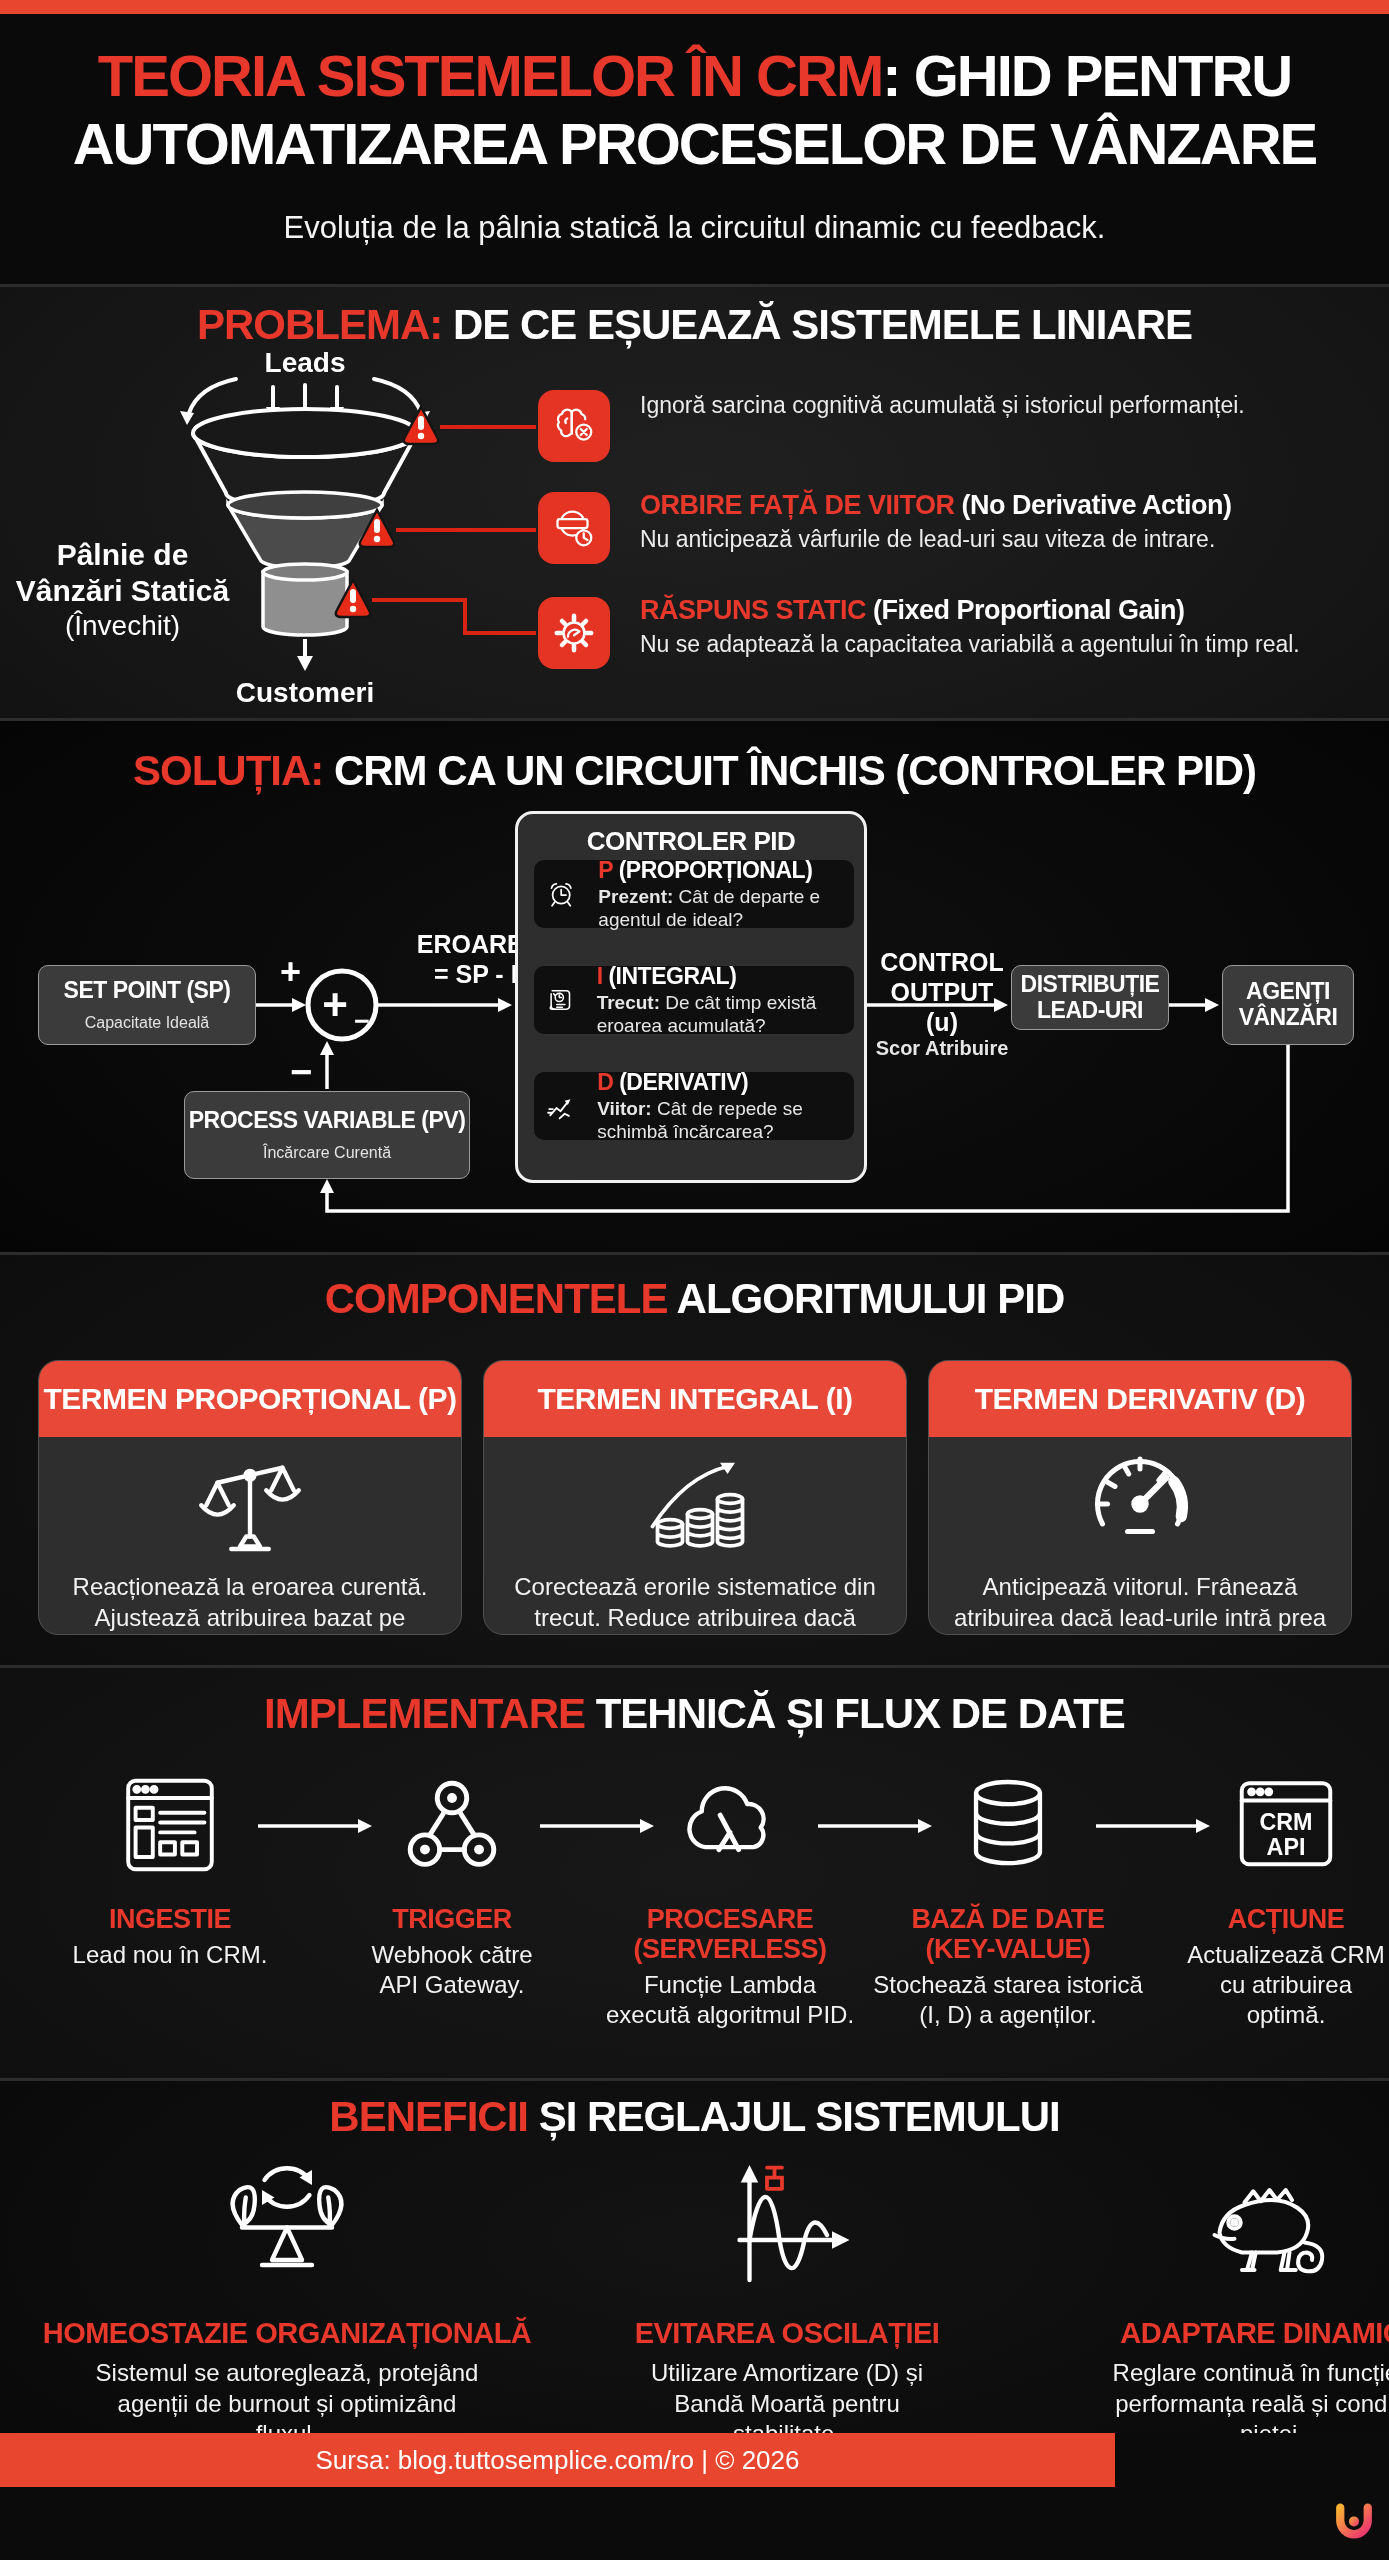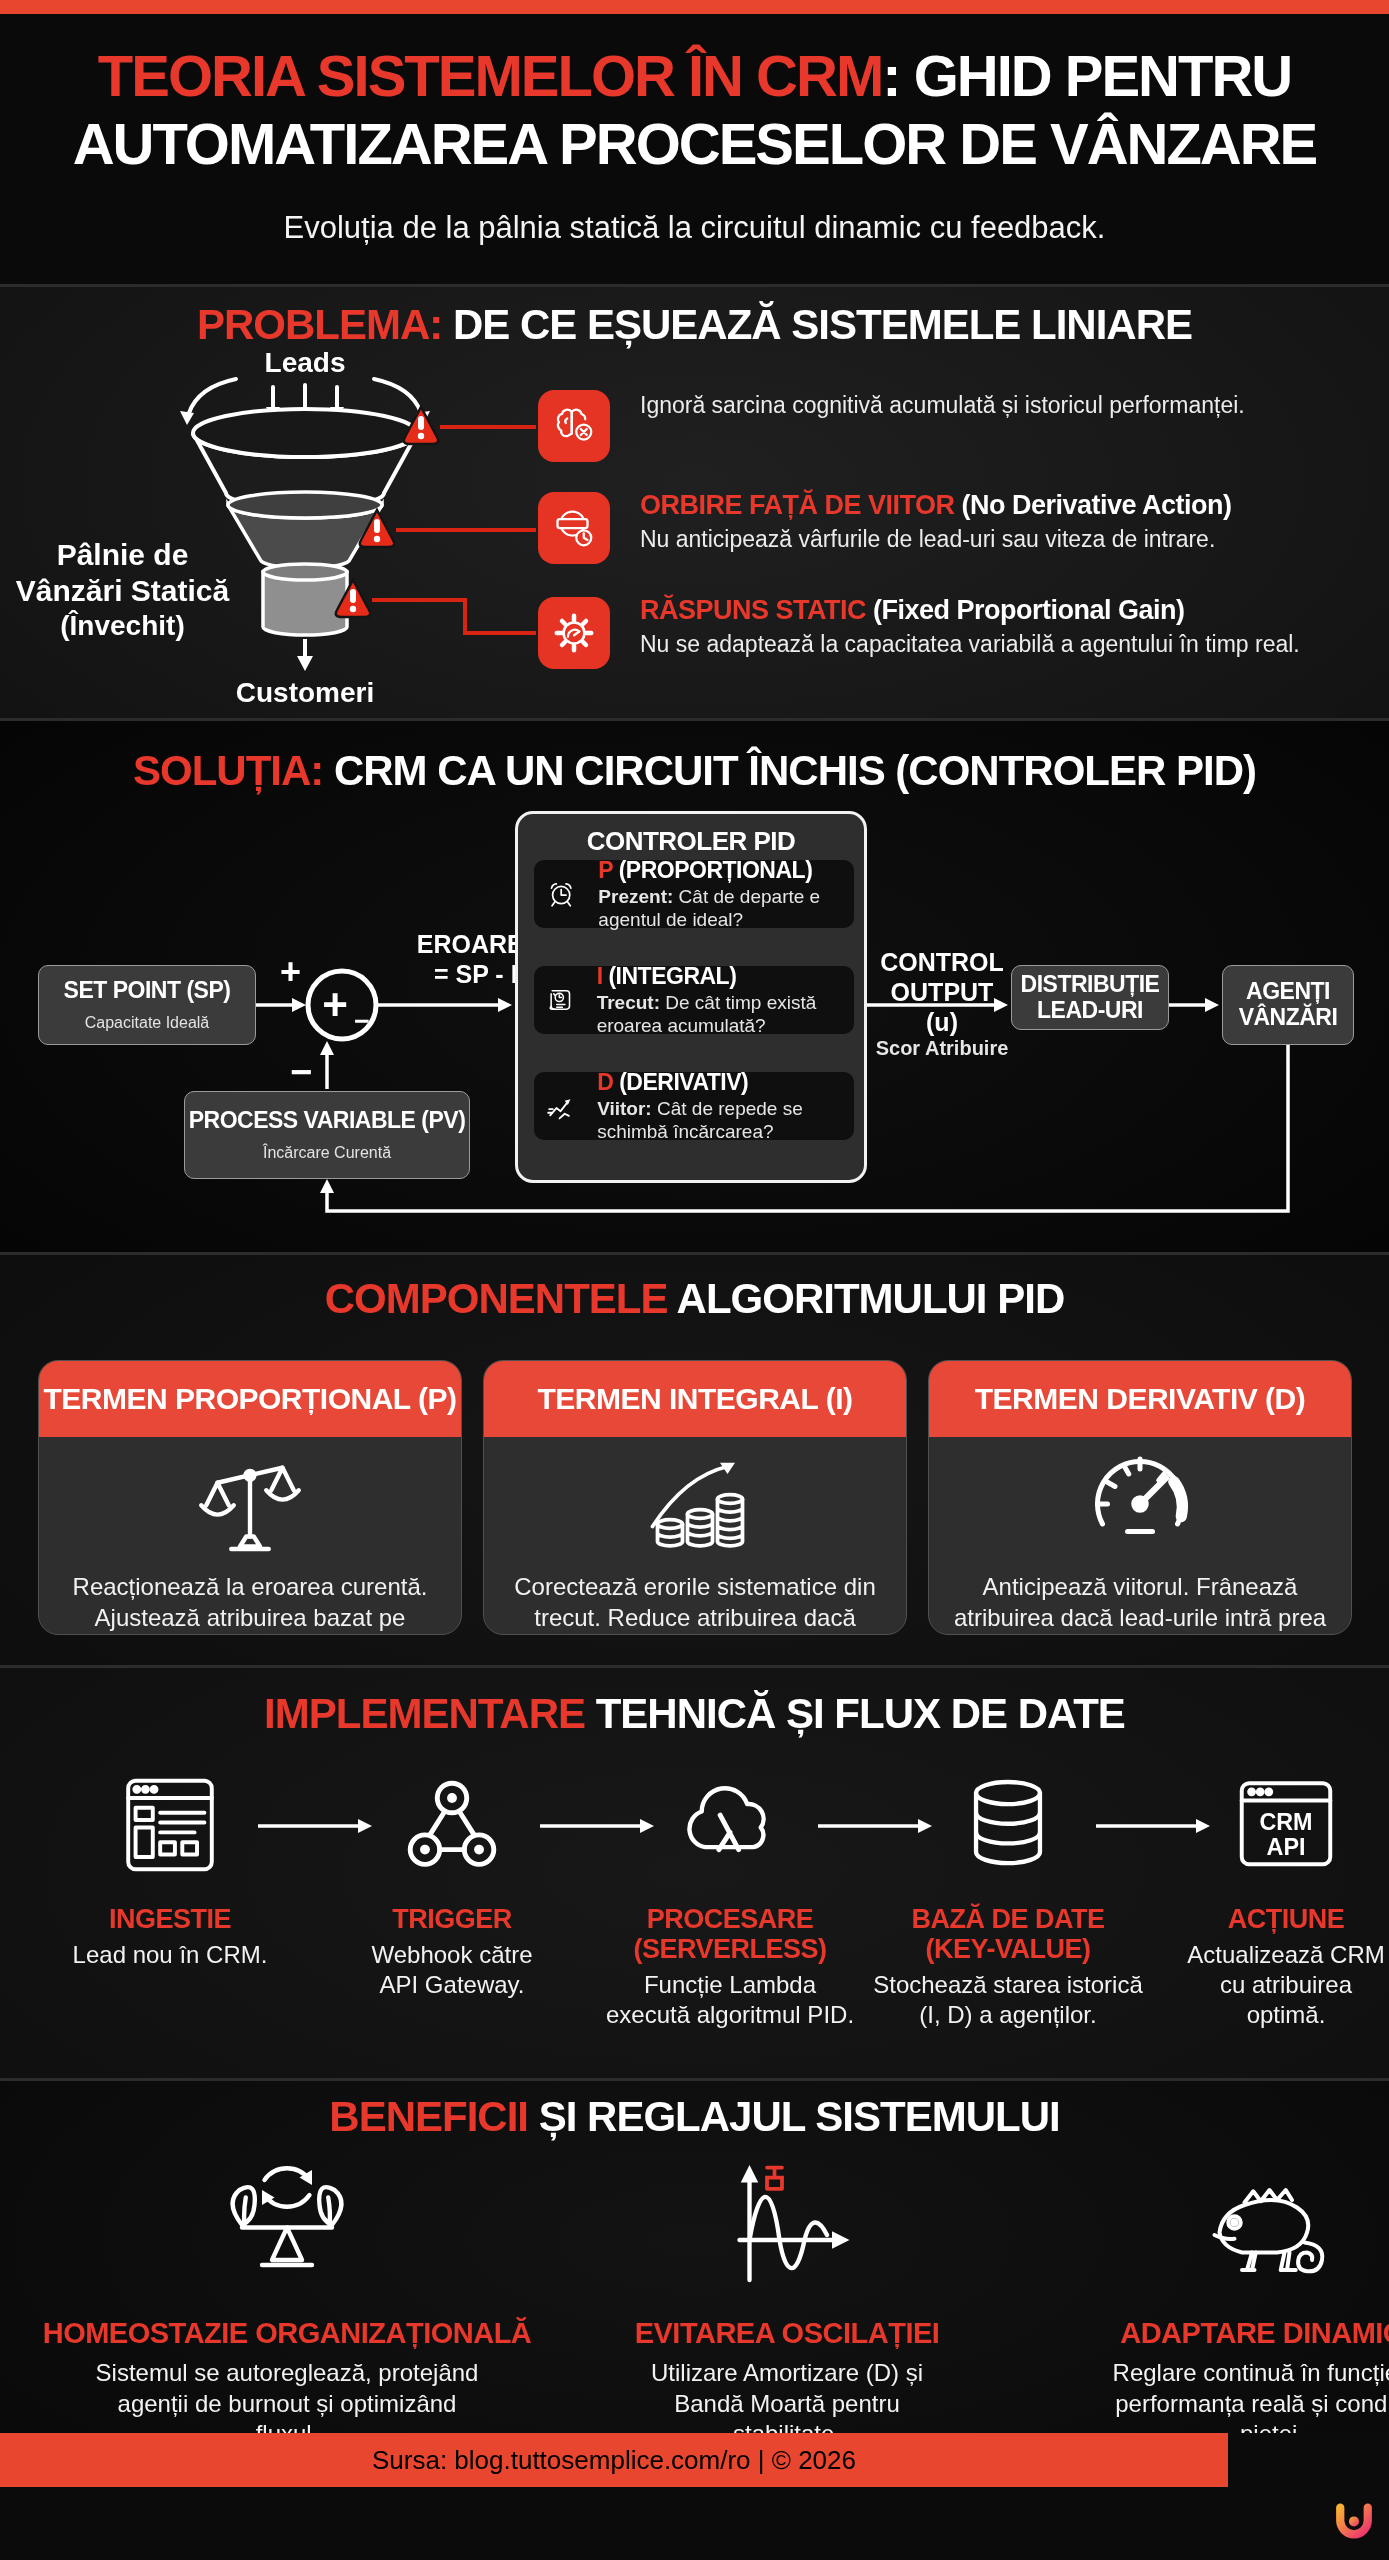--- a/index.html
+++ b/index.html
@@ -122,7 +122,7 @@
     <div class="flabel" style="left:5px;top:250px;width:235px;font-size:30px;line-height:1.2">
       <div>Pâlnie de</div>
       <div>Vânzări Statică</div>
-      <div style="font-weight:bold;font-size:28px">(Învechit)</div>
+      <div style="font-weight:normal;font-size:28px">(Învechit)</div>
     </div>
     <div class="flabel" style="left:205px;top:390px;width:200px;font-size:28px">Customeri</div>
 

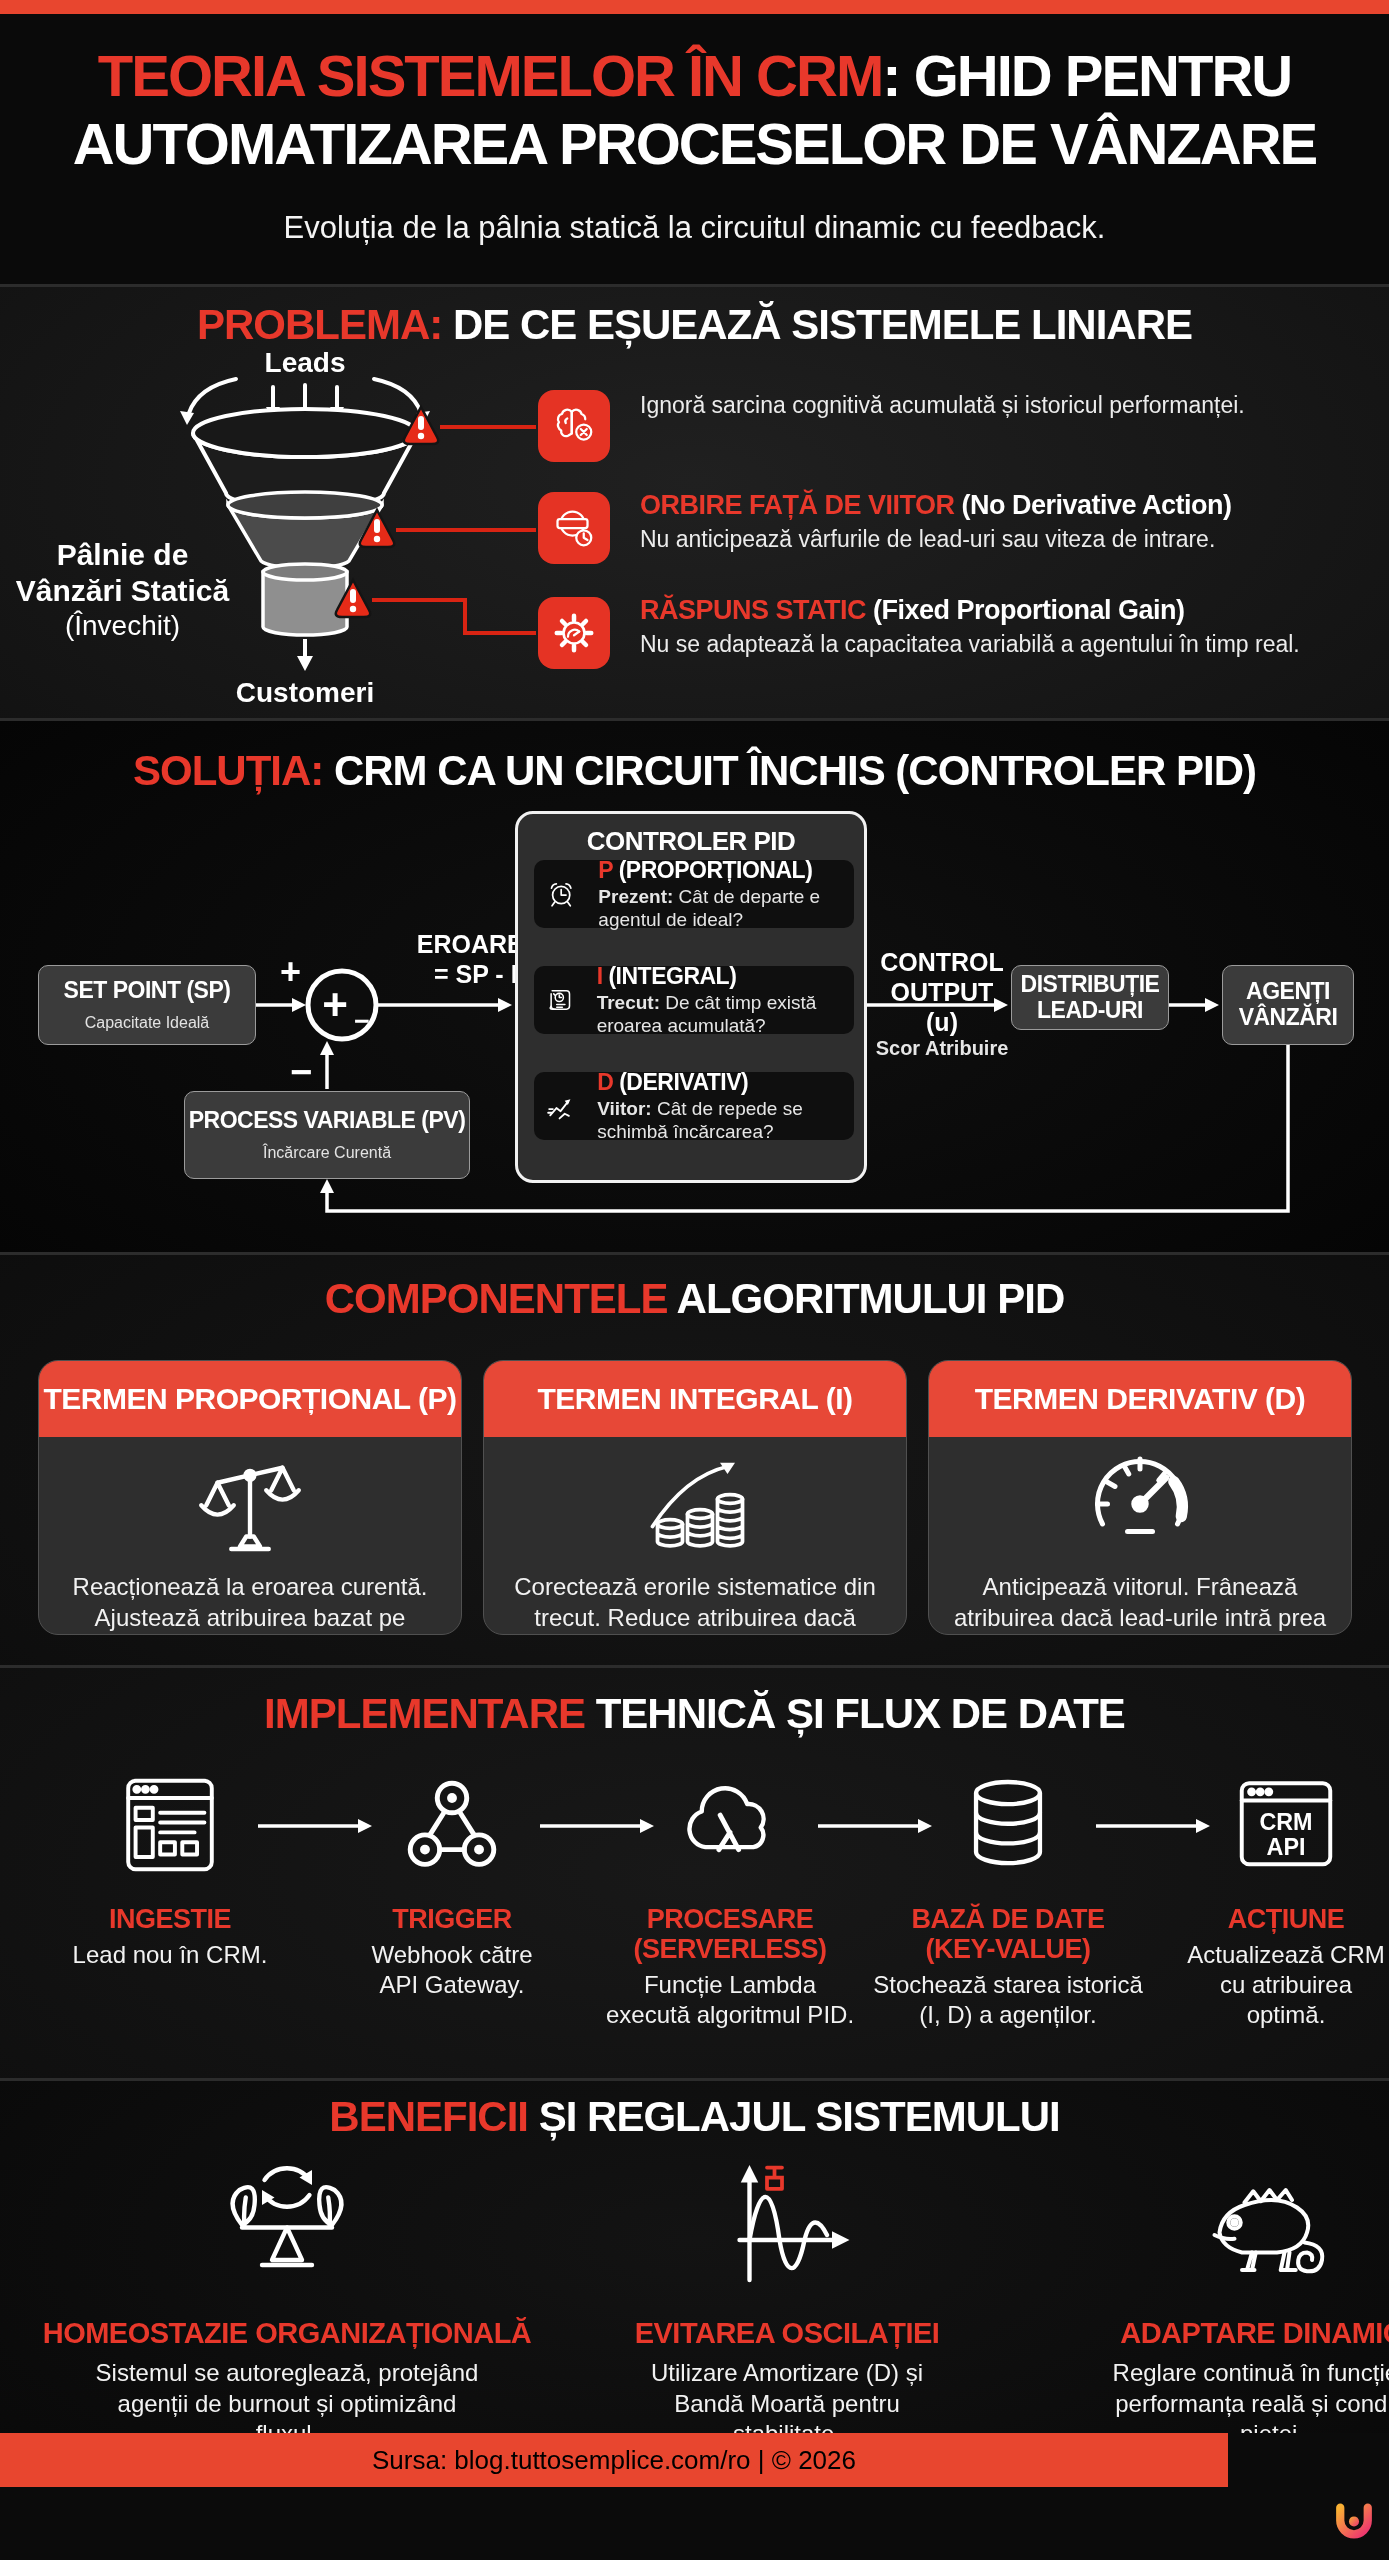--- a/index.html
+++ b/index.html
@@ -49,7 +49,7 @@
   .ben .bi{height:168px;display:flex;align-items:center;justify-content:center}
   .ben .bt2{font-size:29px;font-weight:bold;color:var(--red);letter-spacing:-0.5px;margin-top:8px;white-space:nowrap}
   .ben .bd{font-size:24px;line-height:1.28;margin:8px auto 0;color:#f2f2f2}
-  .footer{position:absolute;top:2433px;left:0;width:1228px;height:54px;background:var(--bar);display:flex;align-items:center;justify-content:center;font-size:26px;color:#000000}
+  .footer{position:absolute;top:2433px;left:0;width:1115px;height:54px;background:var(--bar);display:flex;align-items:center;justify-content:center;font-size:26px;color:#ffffff}
   svg text{font-family:"Liberation Sans",sans-serif}
 </style>
 </head>

